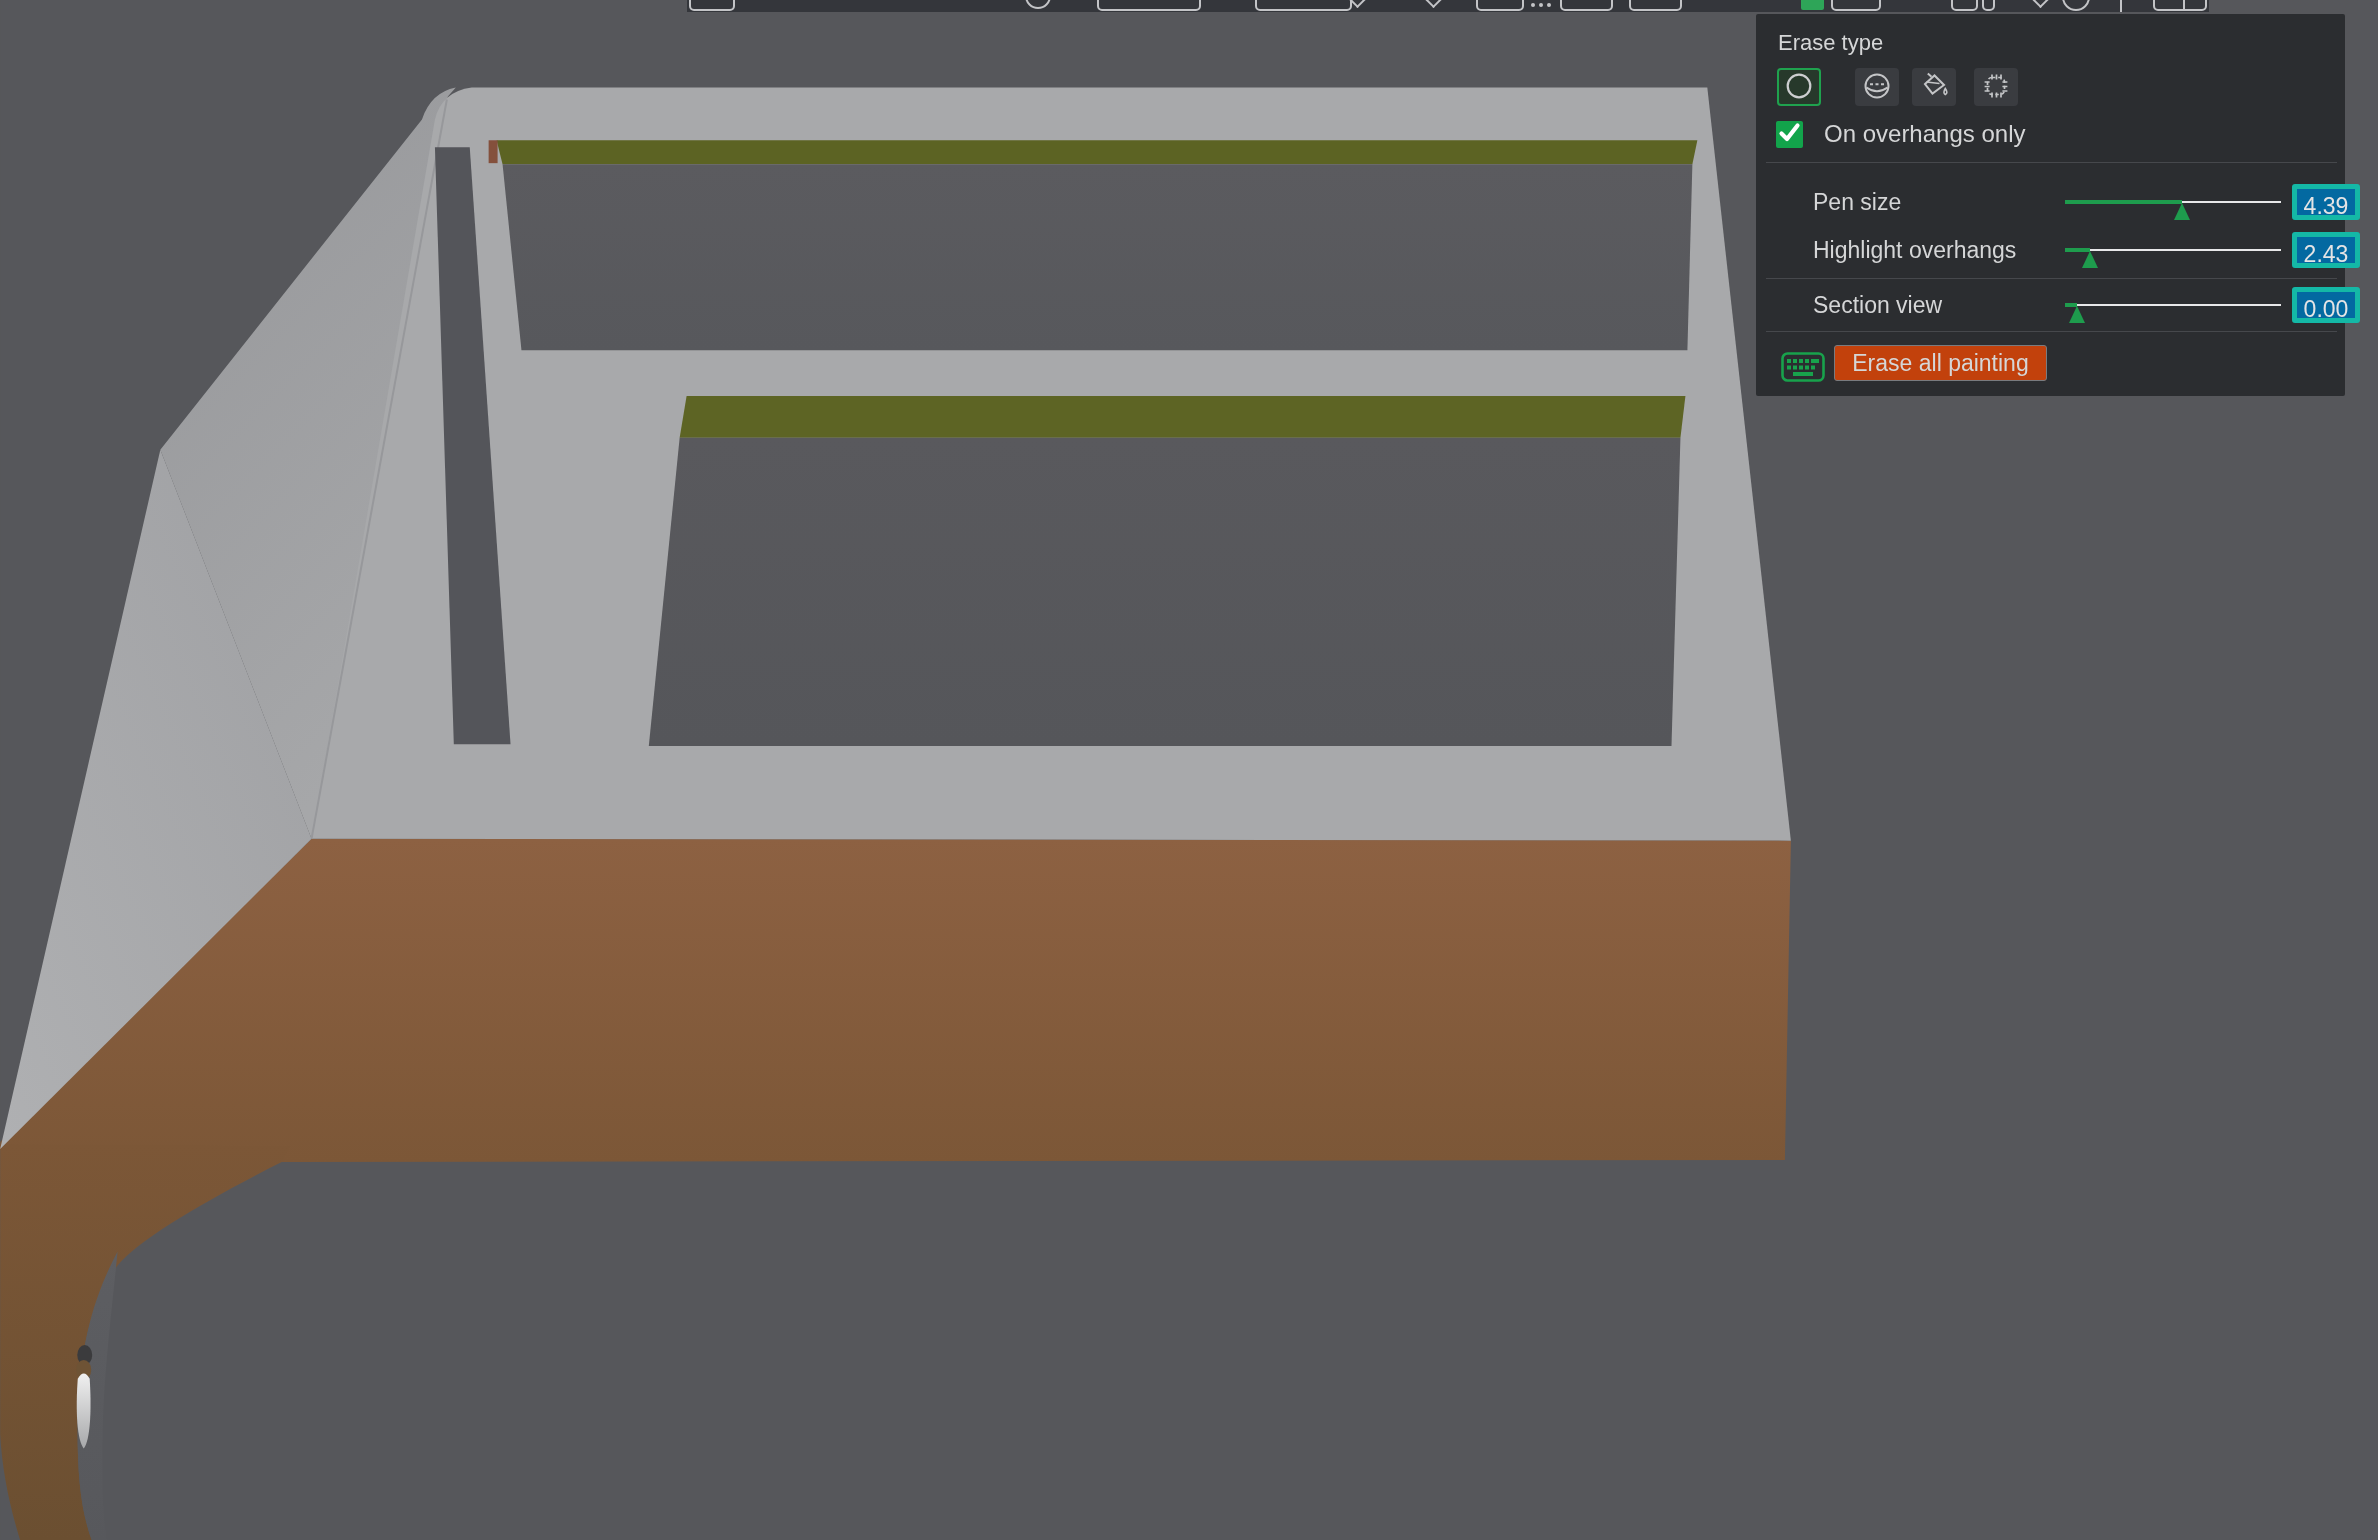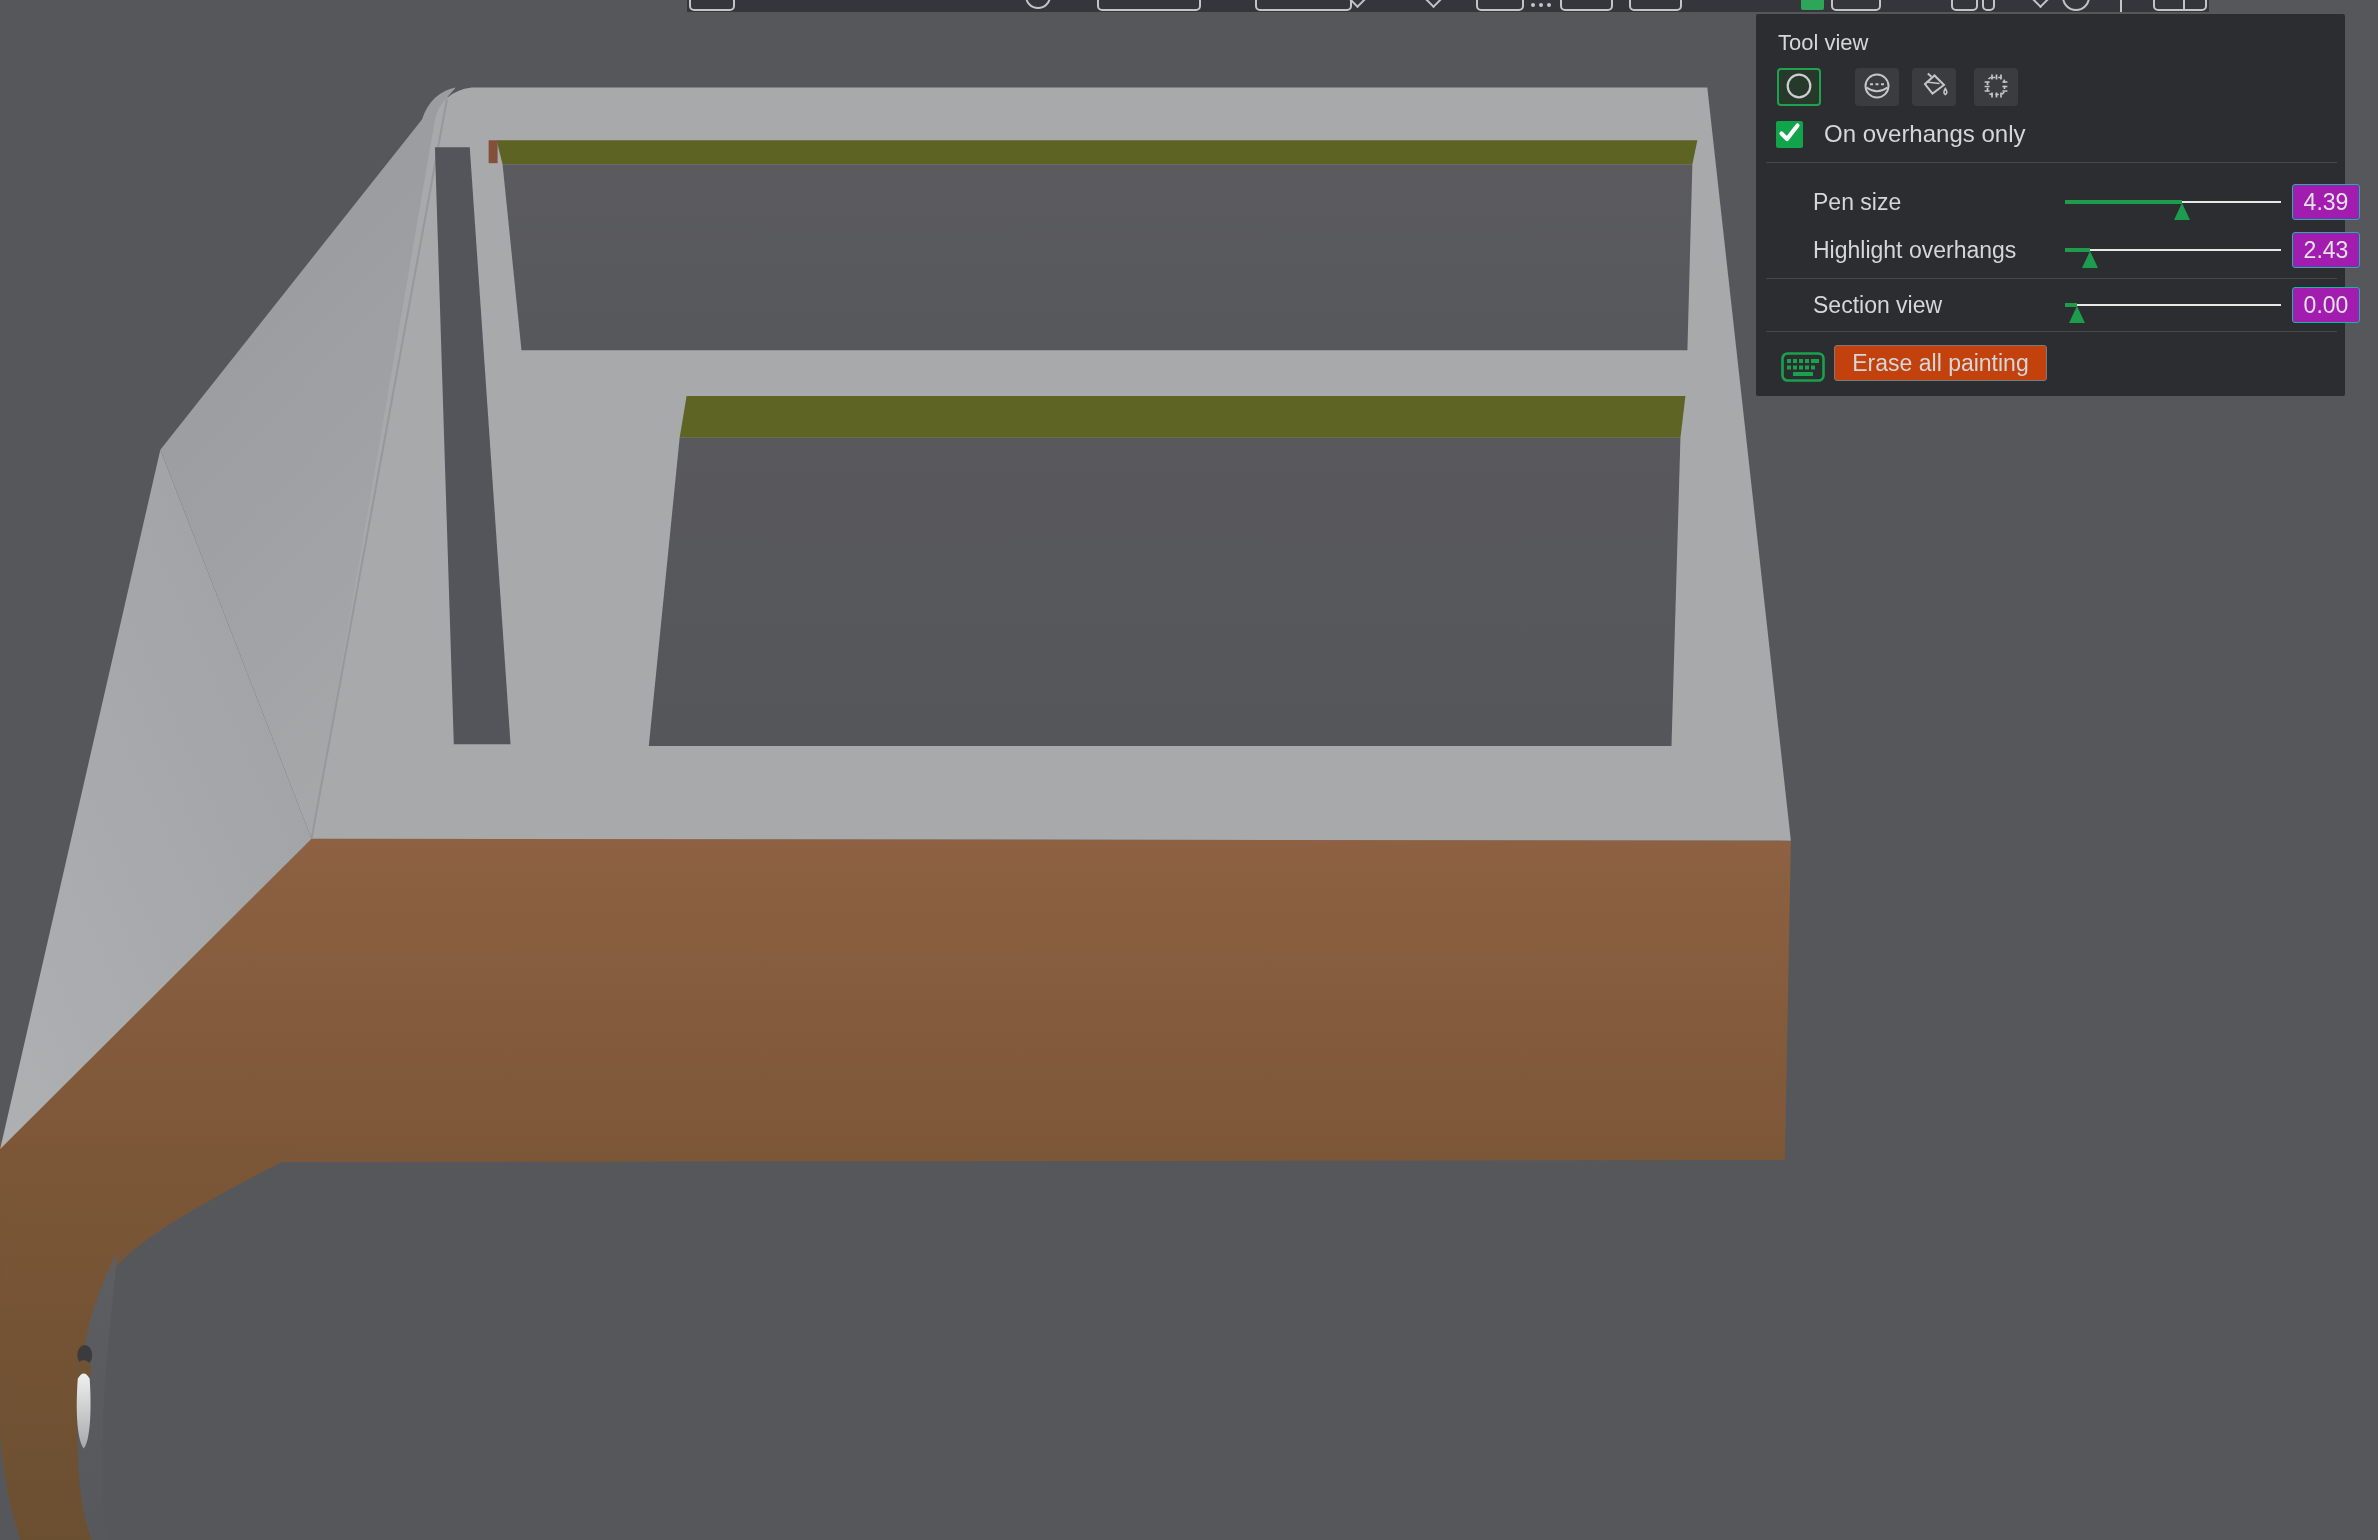--- a/index.html
+++ b/index.html
@@ -165,7 +165,7 @@
 
 <div id="tool-panel">
 
-  <div class="panel-title">Tool view</div>
+  <div class="panel-title">Erase type</div>
 
   <button class="tool-btn selected" style="left:21px;" aria-label="circle-brush">
     <span>

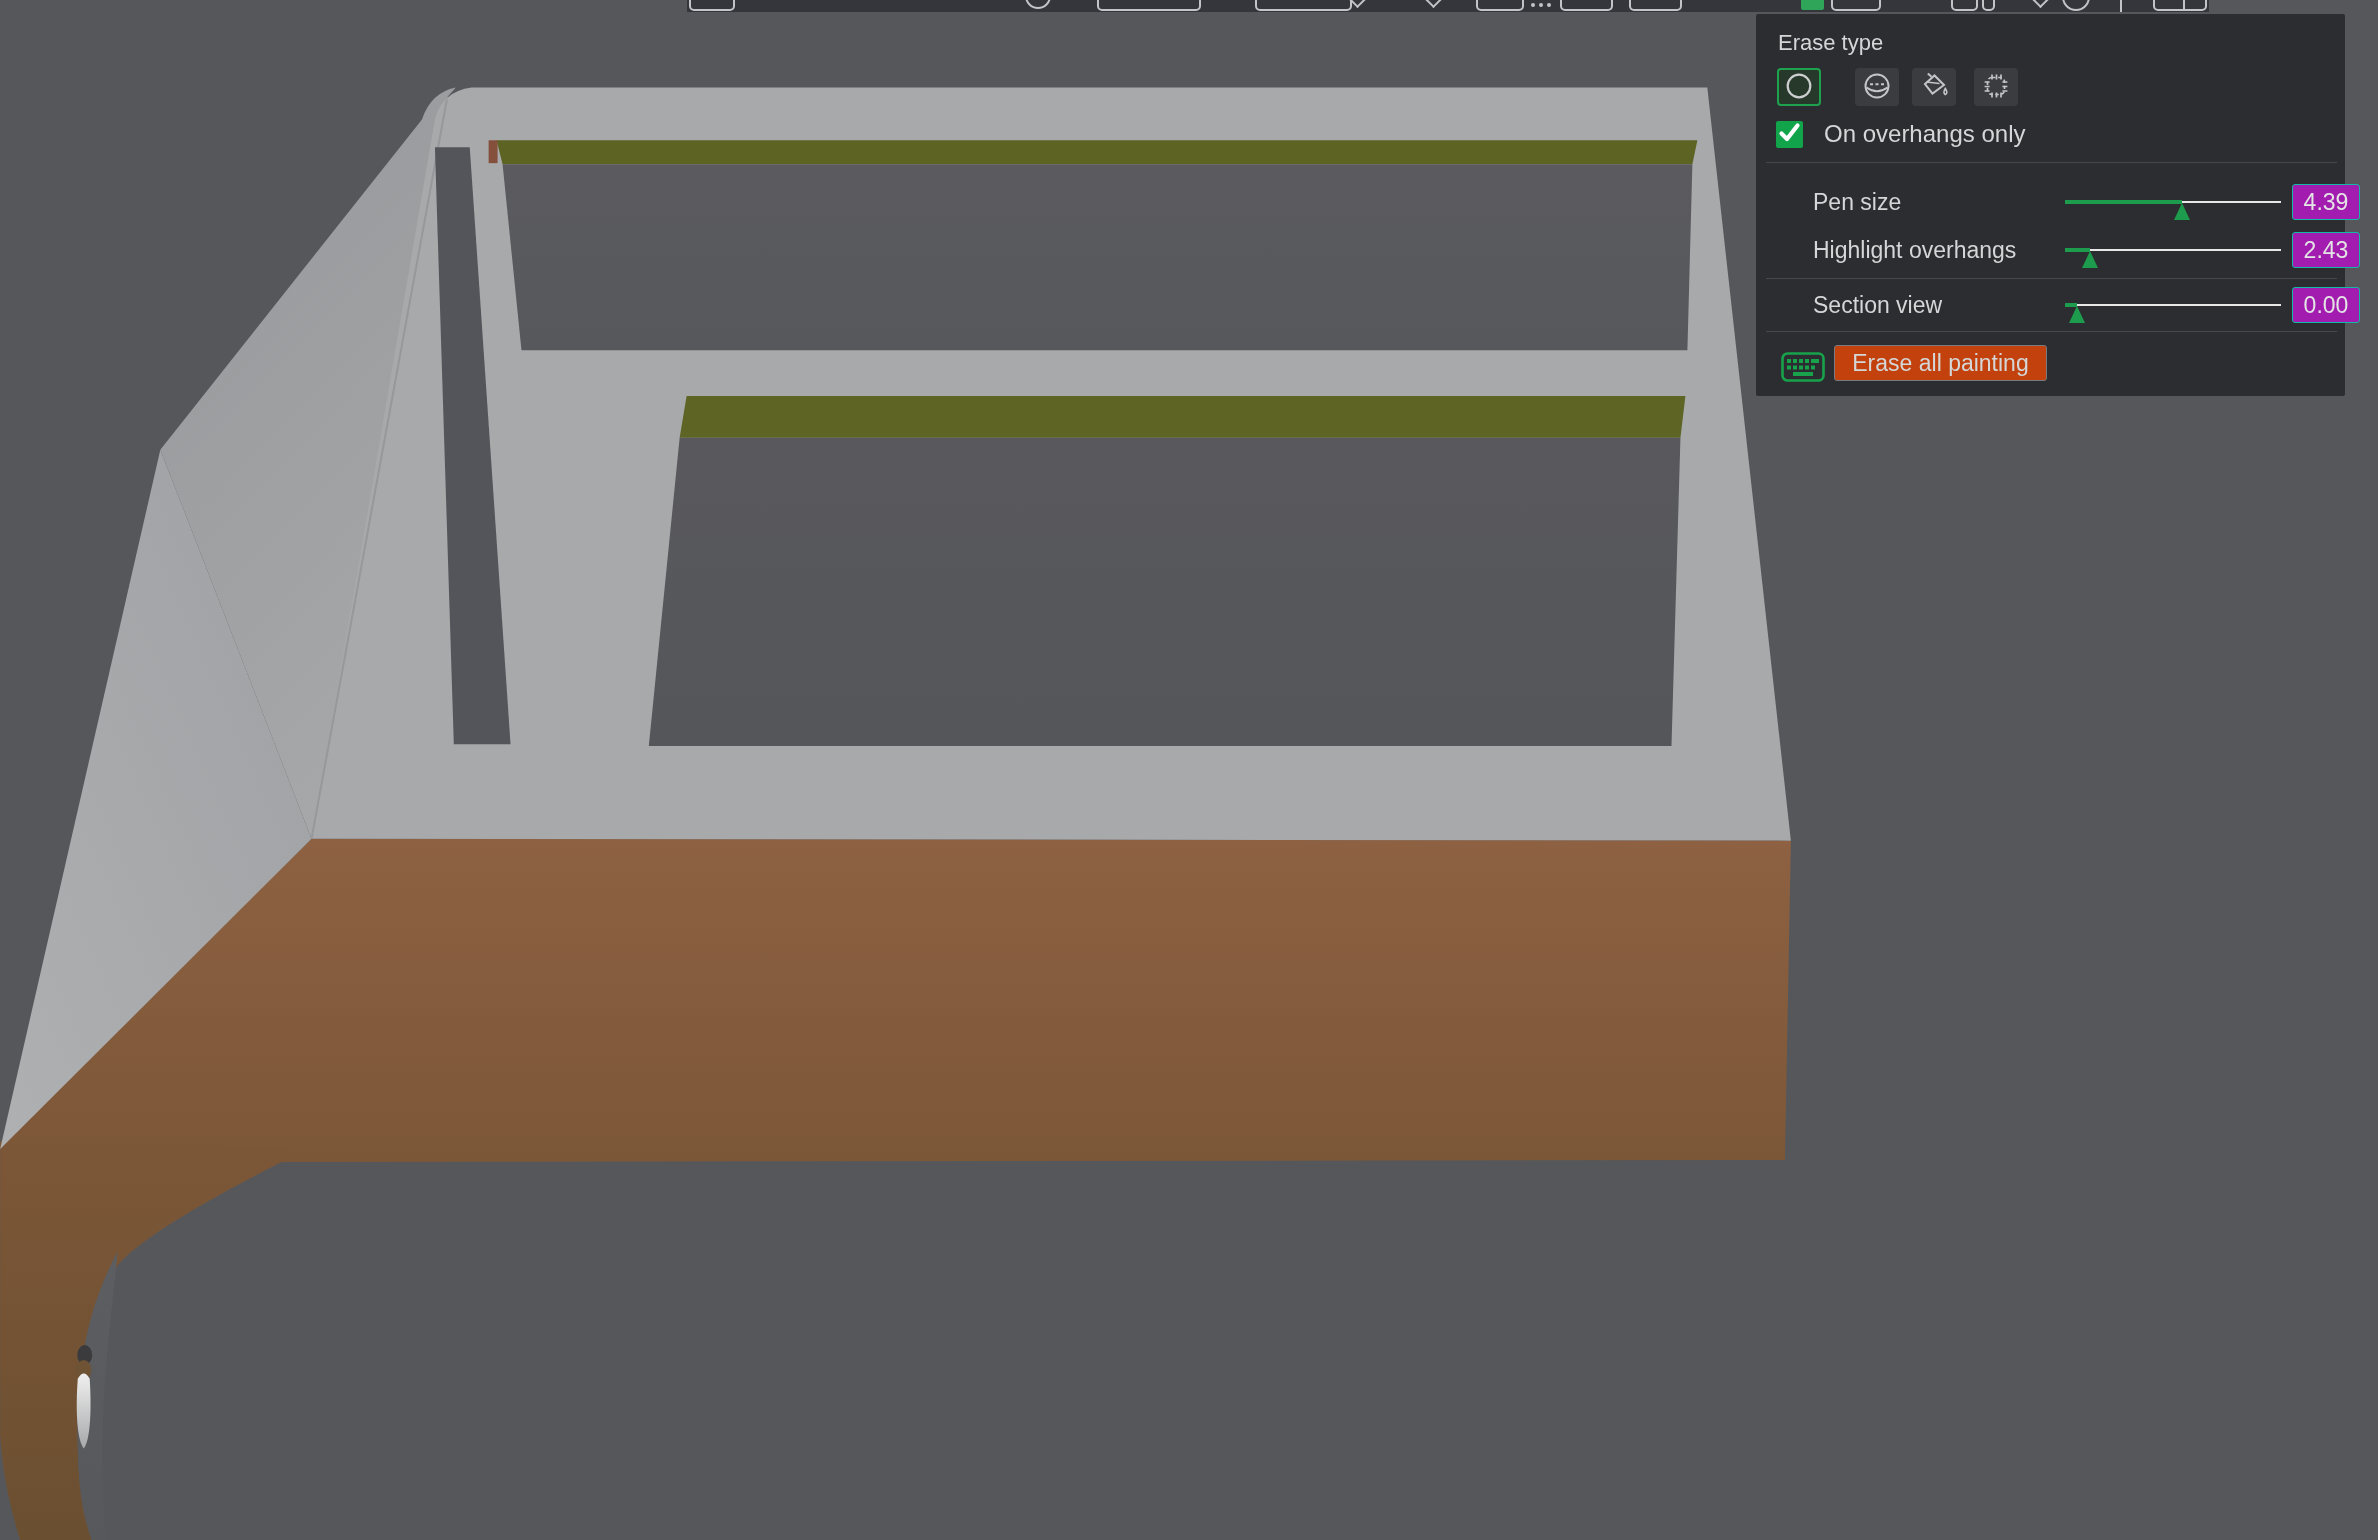--- a/index.html
+++ b/index.html
@@ -55,7 +55,7 @@
   }
   .valbox{
     position:absolute;left:501px;top:0;width:68px;height:36px;box-sizing:border-box;
-    border:1px solid #14b8a6;border-radius:3px;background:#a21caf;
+    border:5px solid #14b8a6;border-radius:3px;background:#0369a1;
     font-size:23px;color:#E4E4E5;text-align:center;line-height:34px;
   }
   .erase-row{position:absolute;left:0;top:331px;width:100%;height:42px;}

